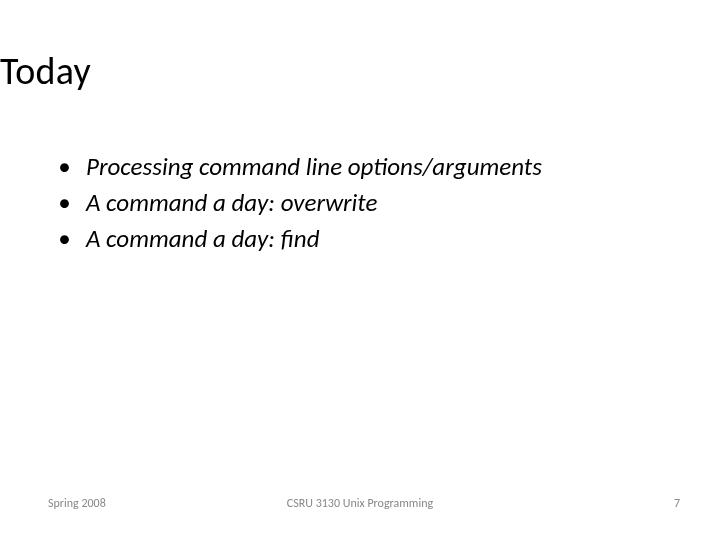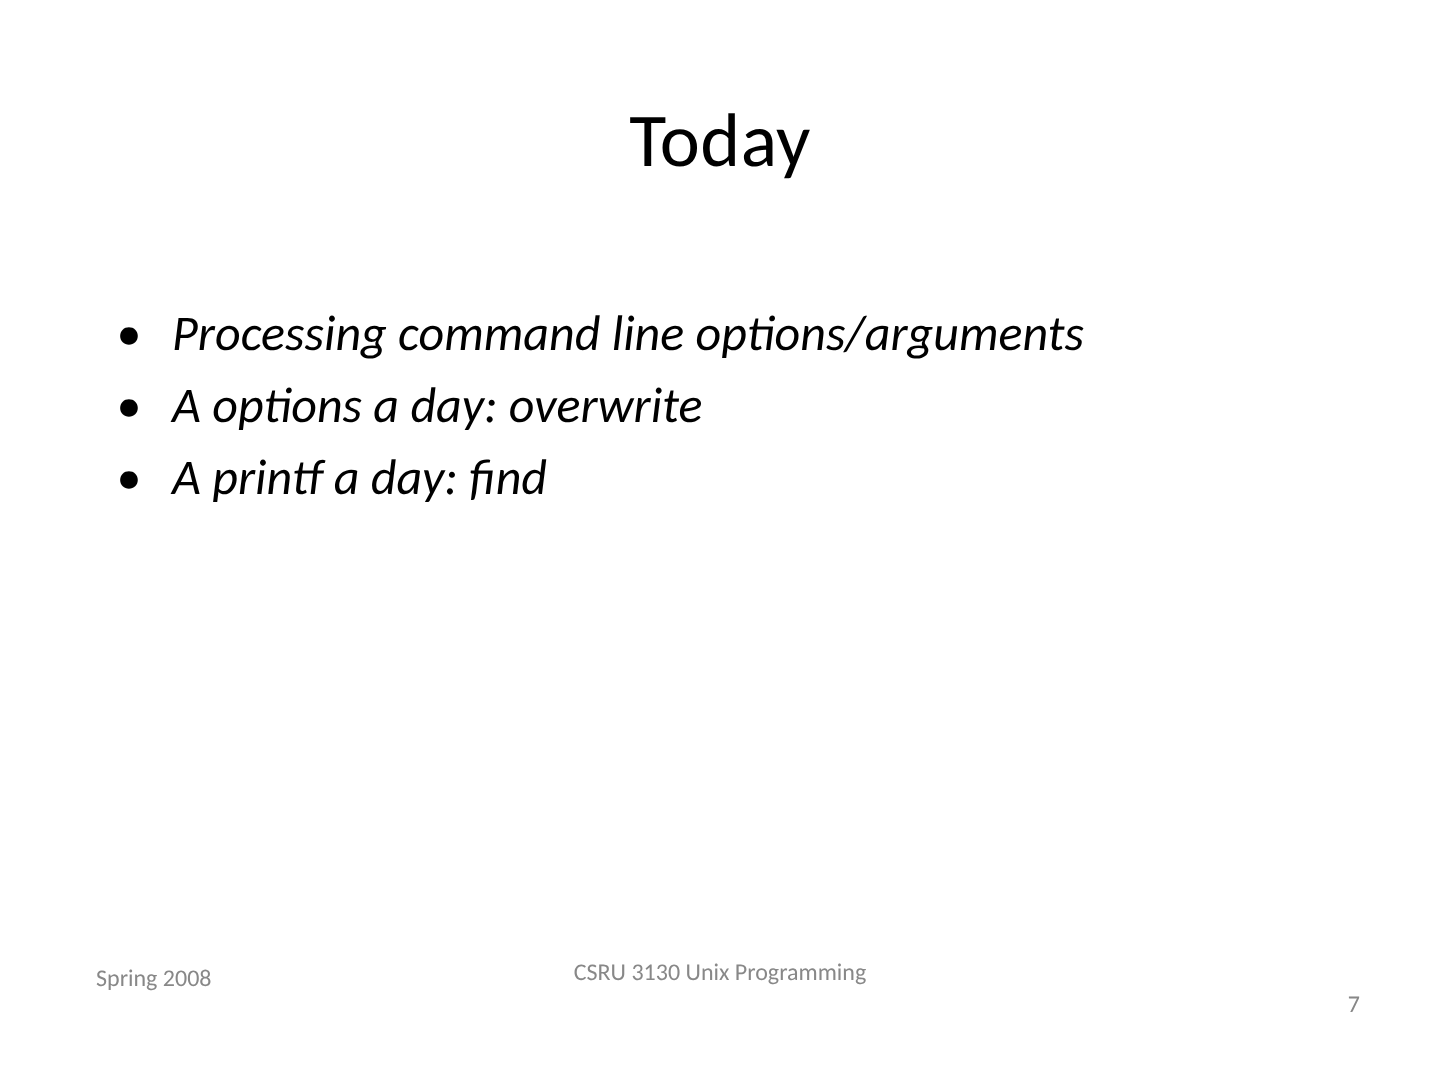--- a/index.html
+++ b/index.html
@@ -23,7 +23,7 @@
     top: 48px;
     left: 0;
     right: 0;
-    text-align: center;
+    text-align: left;
     font-size: 38px;
     font-weight: 400;
     letter-spacing: 0.2px;

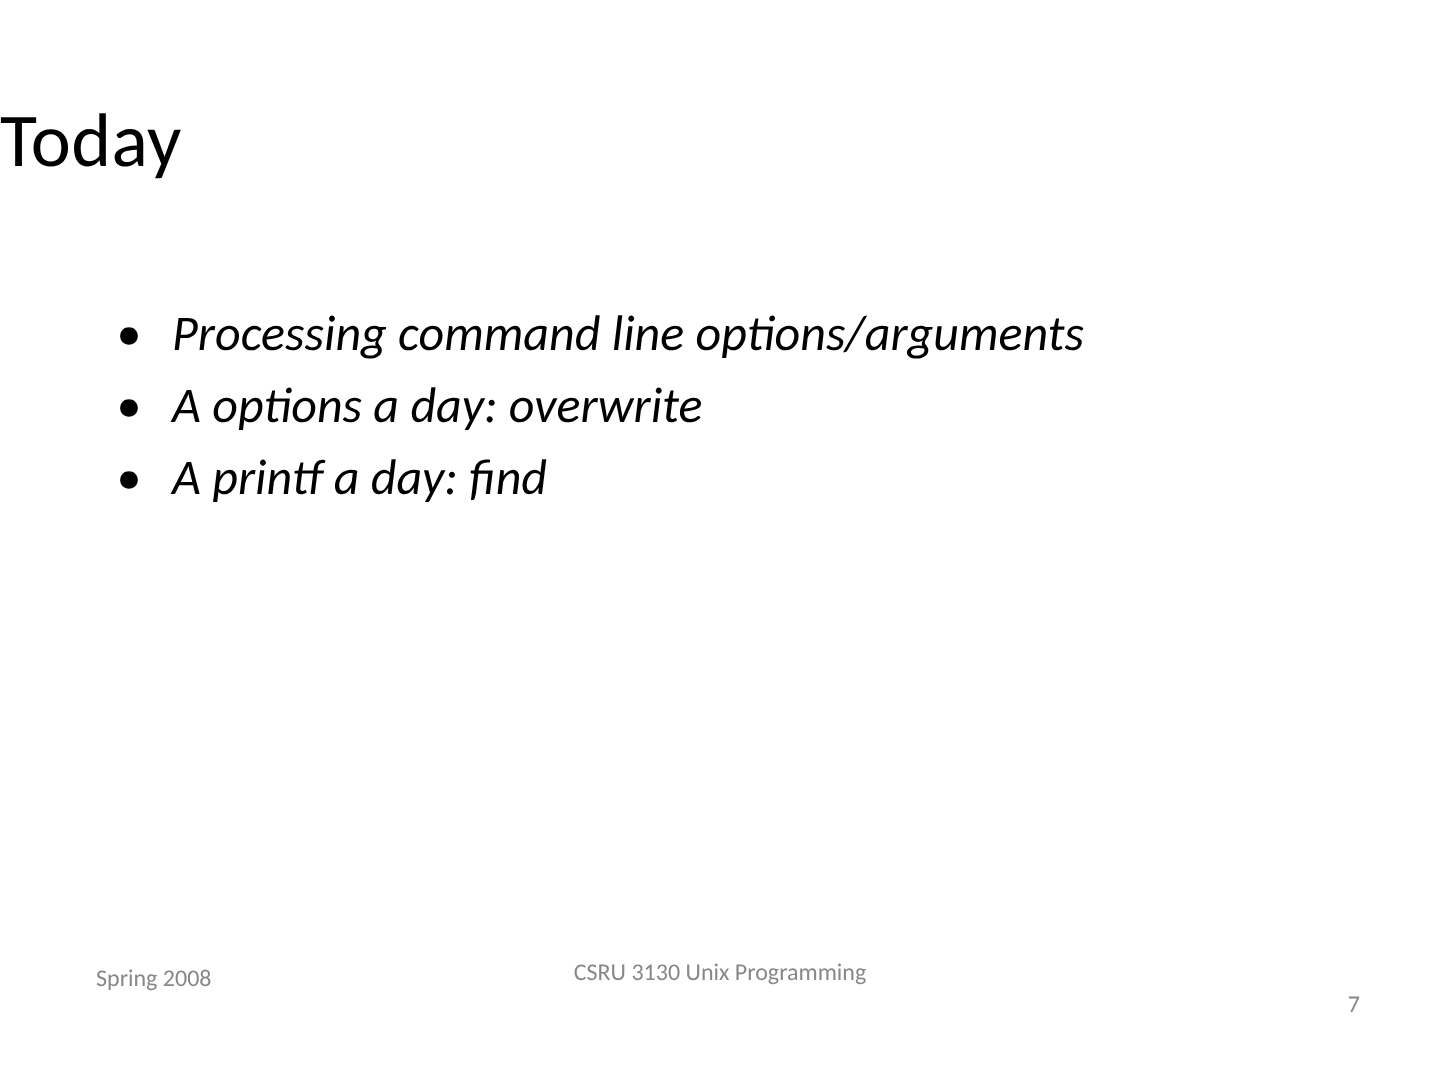--- a/index.html
+++ b/index.html
@@ -94,7 +94,7 @@
   <div class="body">
     <ul class="bullets">
       <li>Processing command line options/arguments</li>
-      <li>A options a day: overwrite</li>
+      <li>A command a day: overwrite</li>
       <li>A printf a day: find</li>
     </ul>
   </div>

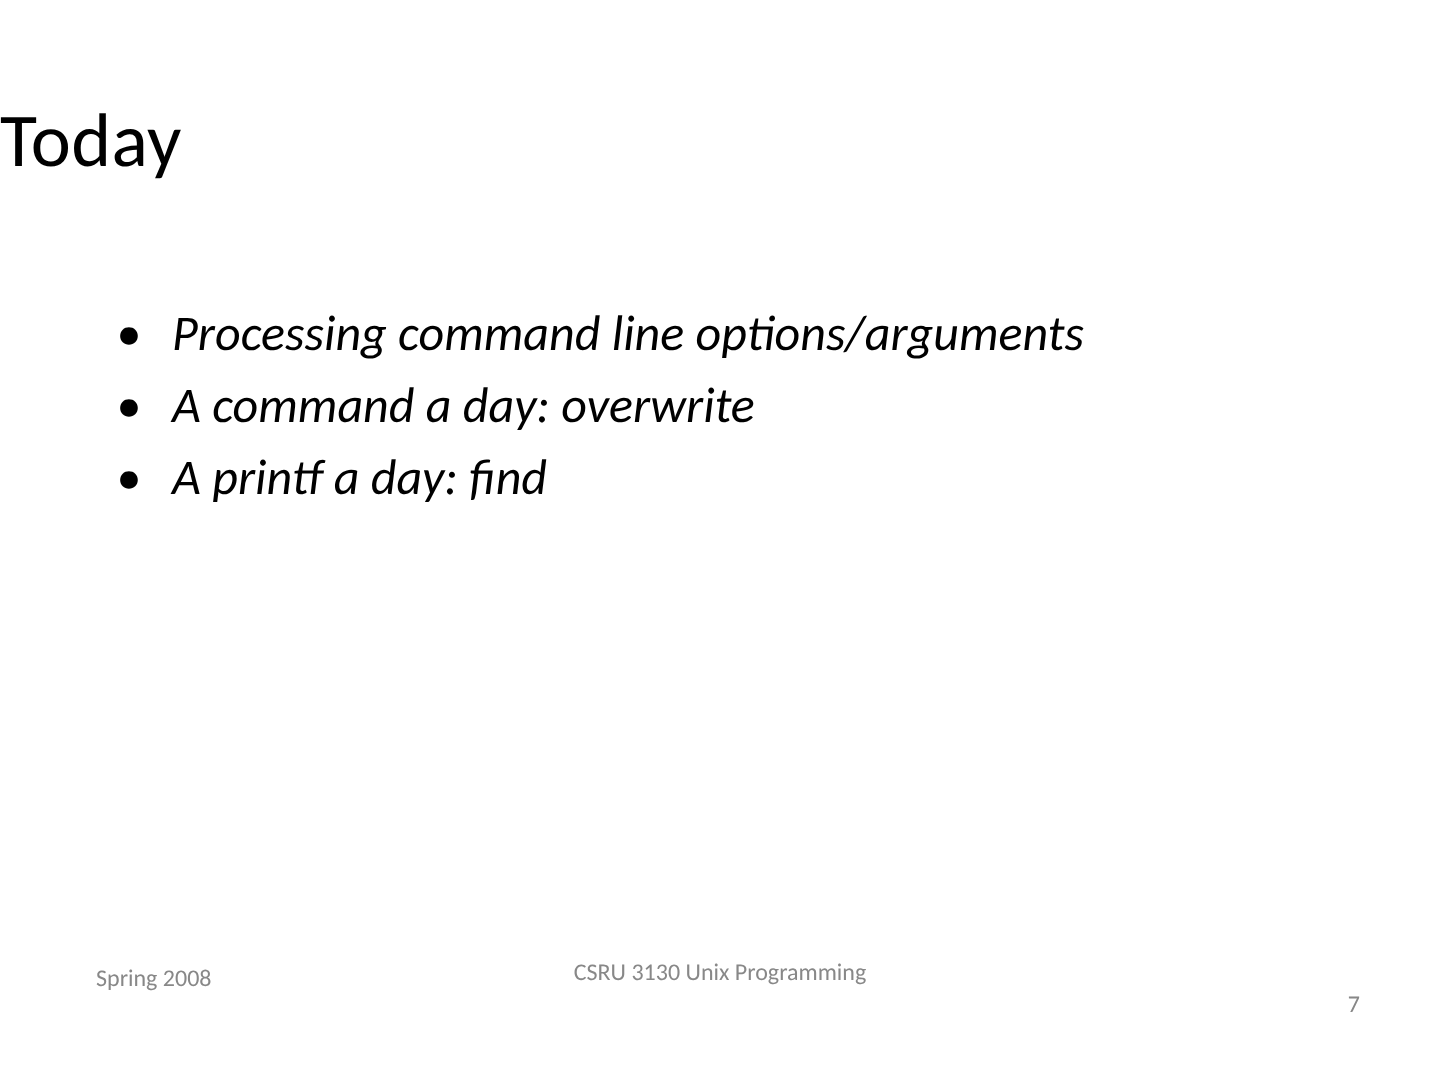--- a/index.html
+++ b/index.html
@@ -95,7 +95,7 @@
     <ul class="bullets">
       <li>Processing command line options/arguments</li>
       <li>A command a day: overwrite</li>
-      <li>A printf a day: find</li>
+      <li>A command a day: find</li>
     </ul>
   </div>
 

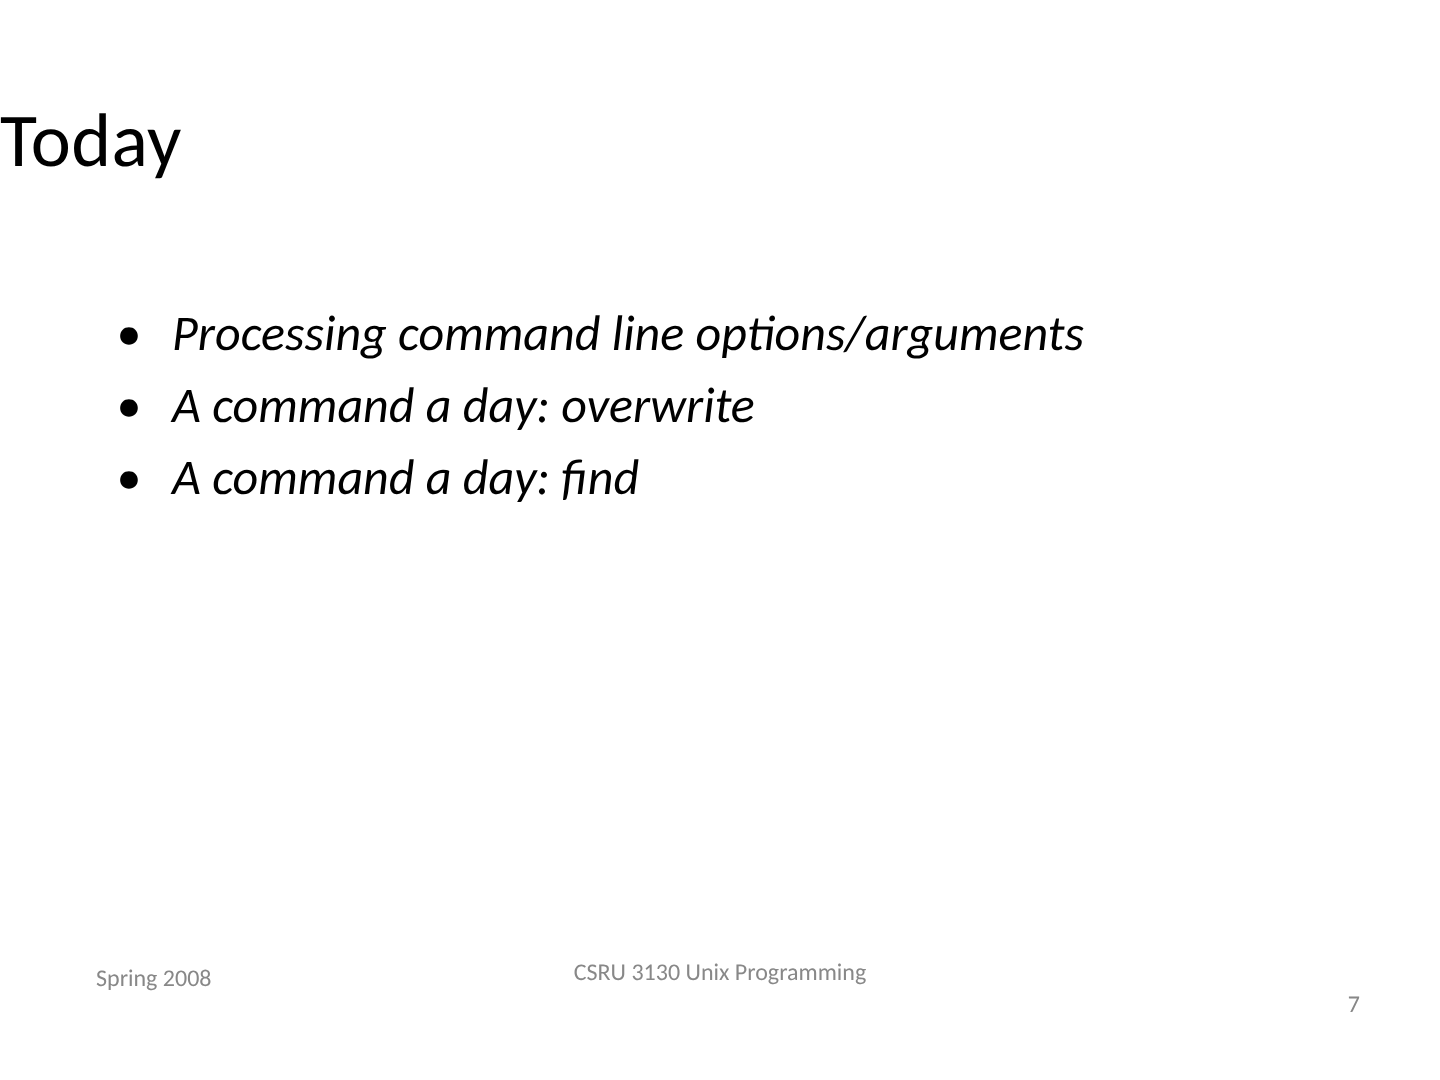--- a/index.html
+++ b/index.html
@@ -67,7 +67,7 @@
   .footer-left {
     position: absolute;
     left: 48px;
-    bottom: 13px;
+    bottom: 0;
     text-align: center;
   }
   .footer-center {

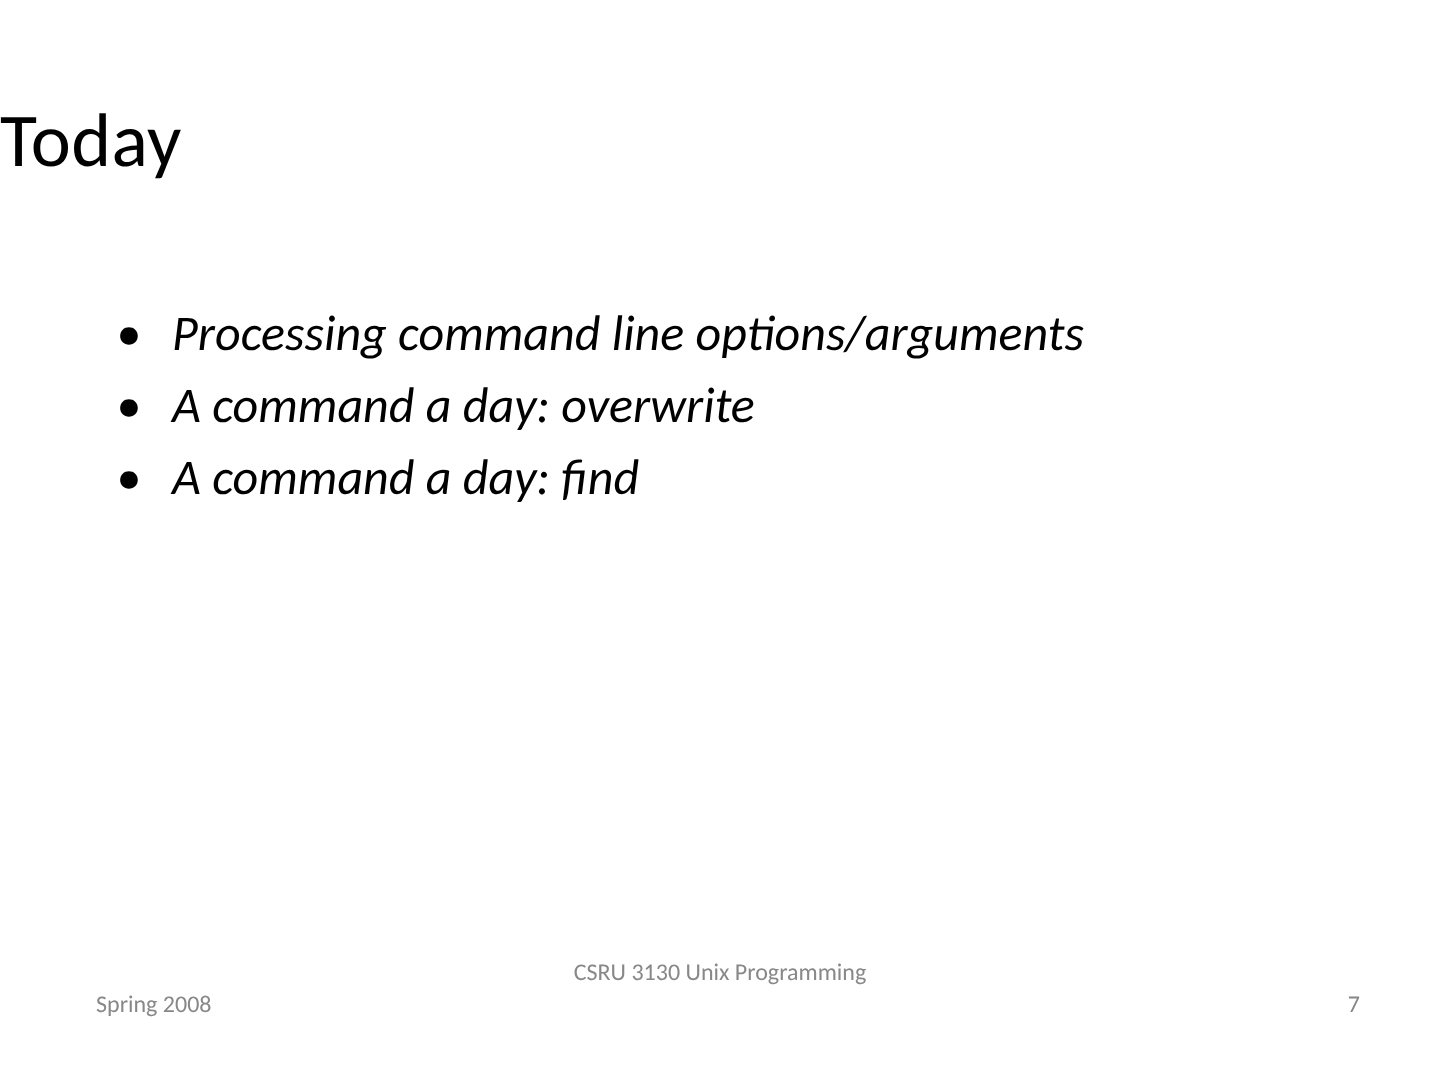--- a/index.html
+++ b/index.html
@@ -74,7 +74,7 @@
     position: absolute;
     left: 0;
     right: 0;
-    bottom: 16px;
+    bottom: 0;
     text-align: center;
     margin-top: 36px;
   }

